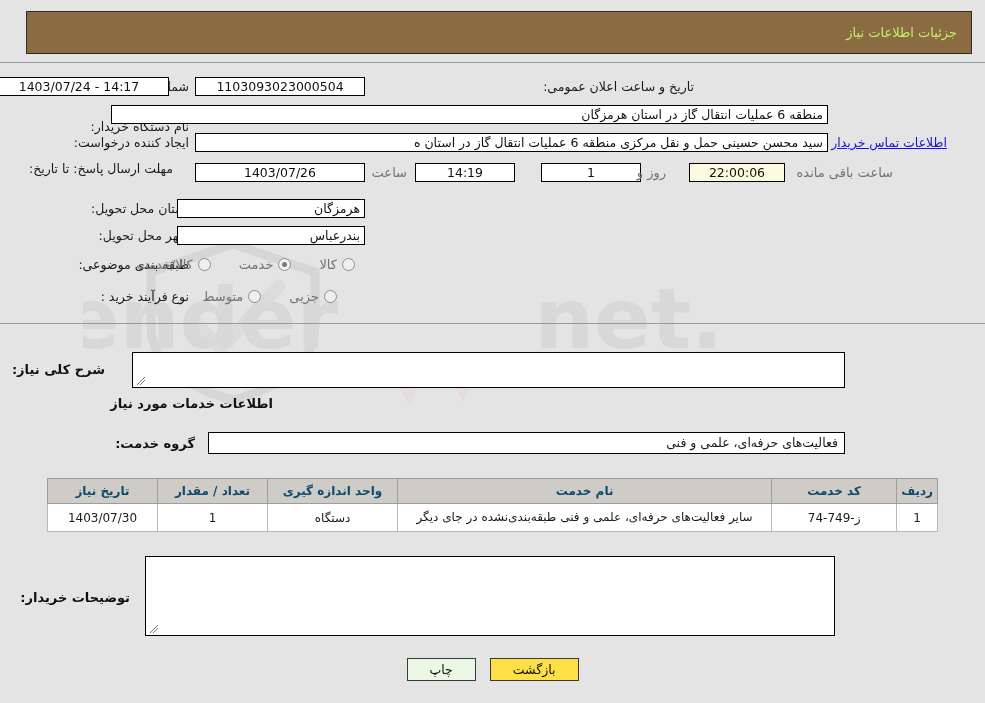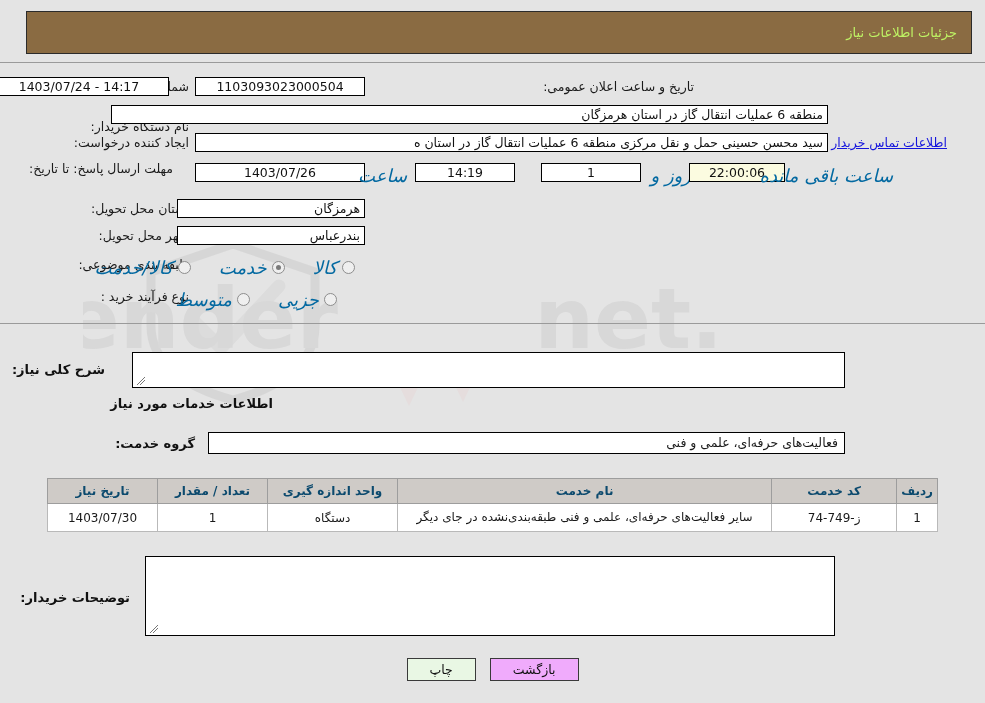--- a/index.html
+++ b/index.html
@@ -89,7 +89,7 @@
     font-size: 12.5px;
     white-space: nowrap;
   }
-  .mini-lbl { font-size: 18px; color:#0369a1;font-style:italic; }
+  .mini-lbl { font-size: 13px; color:#737373; }
 
   
   .radio {

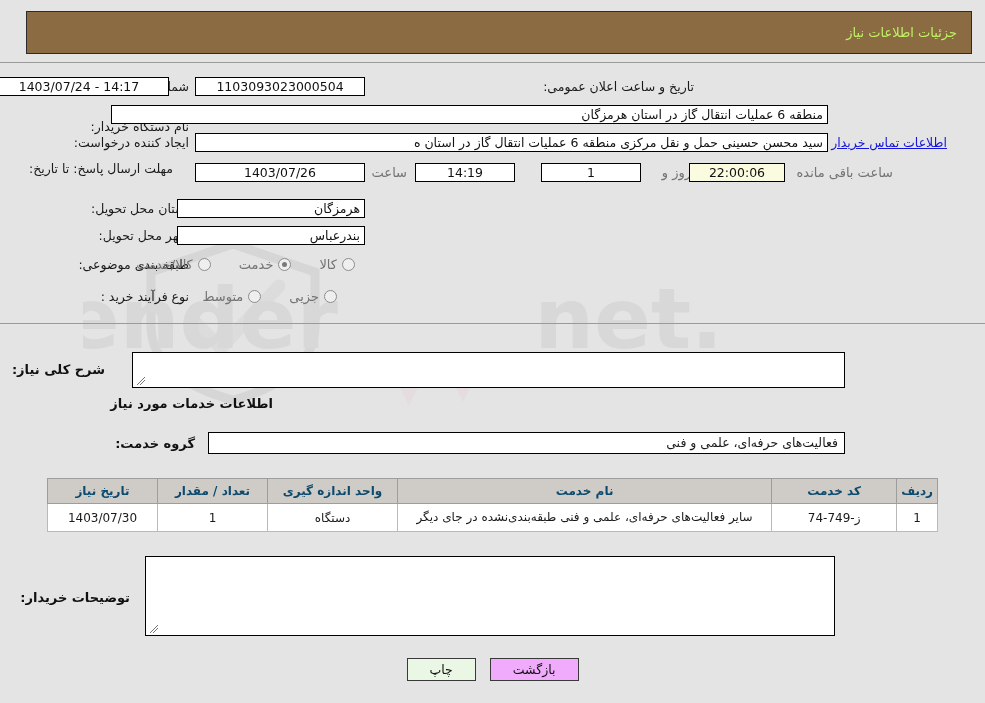--- a/index.html
+++ b/index.html
@@ -244,7 +244,7 @@
     <span class="mini-lbl" style="position:absolute; right:578px; top:102px;">ساعت</span>
     <div class="fld center" style="position:absolute; right:470px; top:100px; width:100px;">14:19</div>
     <div class="fld center" style="position:absolute; right:344px; top:100px; width:100px;">1</div>
-    <span class="mini-lbl" style="position:absolute; right:294px; top:102px;">روز و</span>
+    <span class="mini-lbl" style="position:absolute; right:319px; top:102px;">روز و</span>
     <div class="fld center cream" style="position:absolute; right:200px; top:100px; width:96px;">22:00:06</div>
     <span class="mini-lbl" style="position:absolute; right:92px; top:102px;">ساعت باقی مانده</span>
 

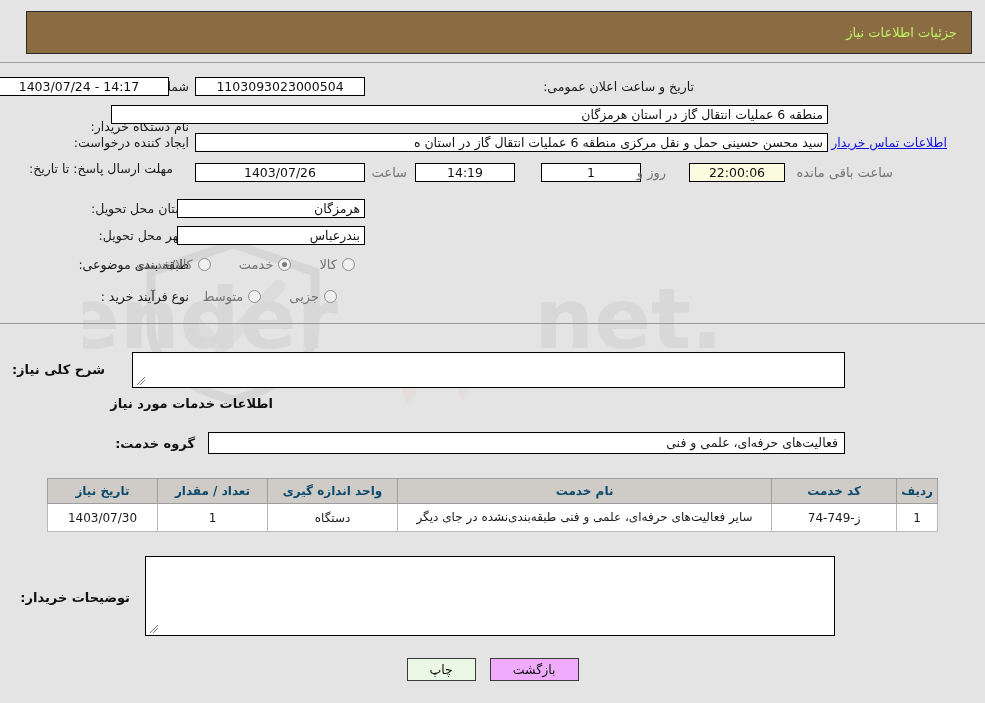--- a/index.html
+++ b/index.html
@@ -186,7 +186,7 @@
     color: #111;
   }
   .btn.print  { background: #e9f7e4; }
-  .btn.back   { background: #f0abfc; }
+  .btn.back   { background: #fde047; }
 </style>
 </head>
 <body>

